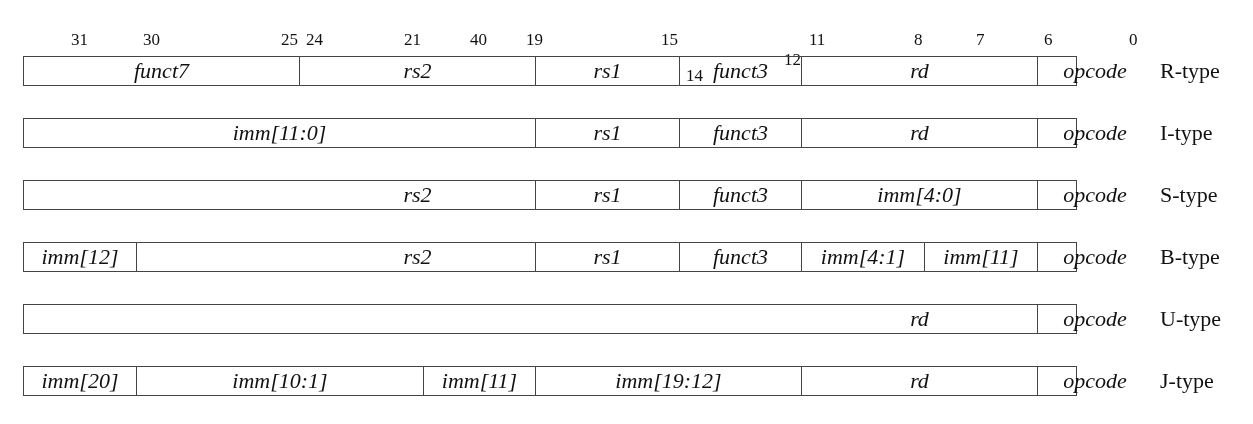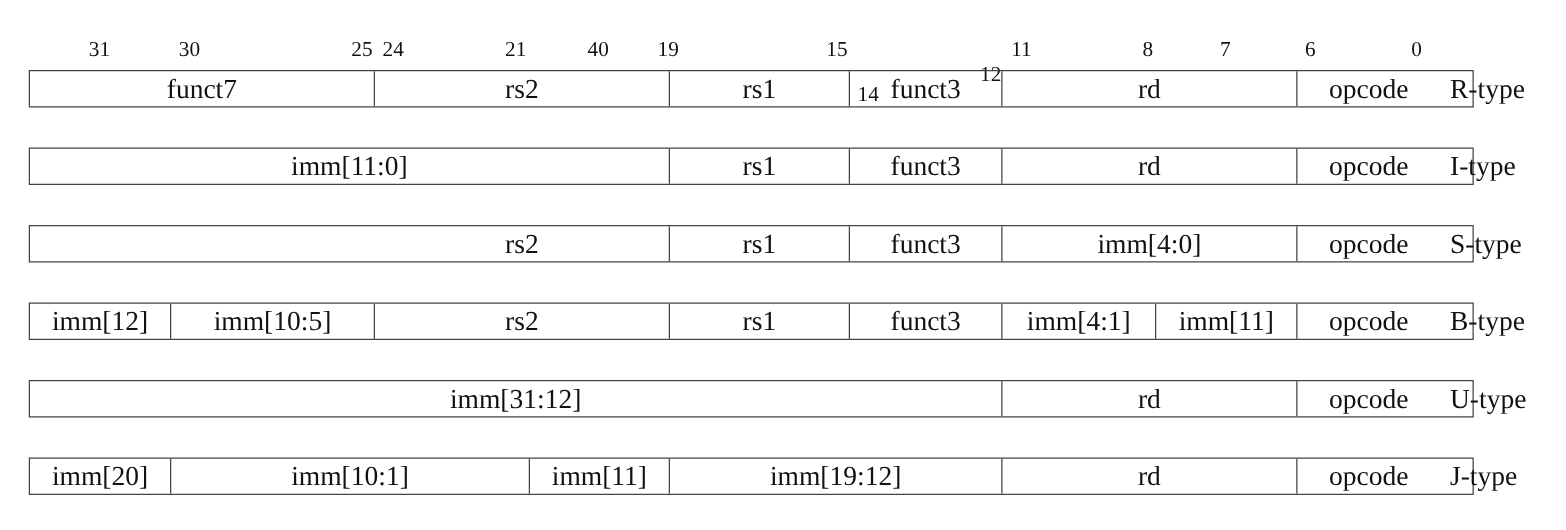--- a/index.html
+++ b/index.html
@@ -5,7 +5,7 @@
   html,body{margin:0;padding:0;background:#fff;}
   body{width:1253px;height:424px;position:relative;overflow:hidden;font-family:"Liberation Serif","DejaVu Serif",serif;color:#111;}
   .bit{position:absolute;top:30px;font-size:17px;line-height:20px;}
-  .row{position:absolute;left:23px;width:1156px;height:30px;border:1px solid #444;box-sizing:border-box;}
+  .row{position:absolute;left:23px;width:1054px;height:30px;border:1px solid #444;box-sizing:border-box;font-style:italic;}
   .cell{position:absolute;top:0;height:28px;line-height:28px;text-align:center;font-size:22px;border-right:1px solid #444;box-sizing:border-box;}
   .cell.last{border-right:none;}
   .type{position:absolute;left:1160px;font-size:22px;line-height:30px;}

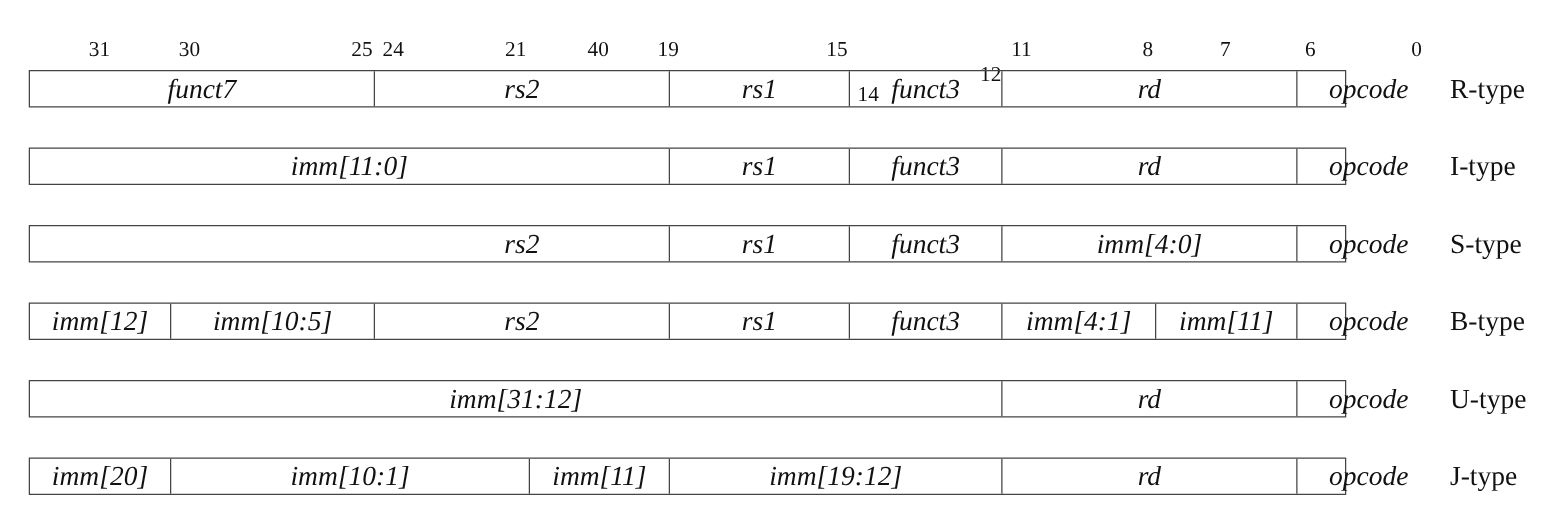--- a/index.html
+++ b/index.html
@@ -56,7 +56,6 @@
     <span class="type" style="top: 180px; text-align: right;">S-type</span>
     <div class="row" style="top: 242px;">
       <div class="cell" style="left: 0px; width: 113px; text-align: center;">imm[12]</div>
-      <div class="cell" style="left: 113px; width: 163px;">imm[10:5]</div>
       <div class="cell" style="left: 276px; width: 236px;">rs2</div>
       <div class="cell" style="left: 512px; width: 144px;">rs1</div>
       <div class="cell" style="left: 656px; width: 122px;">funct3</div>

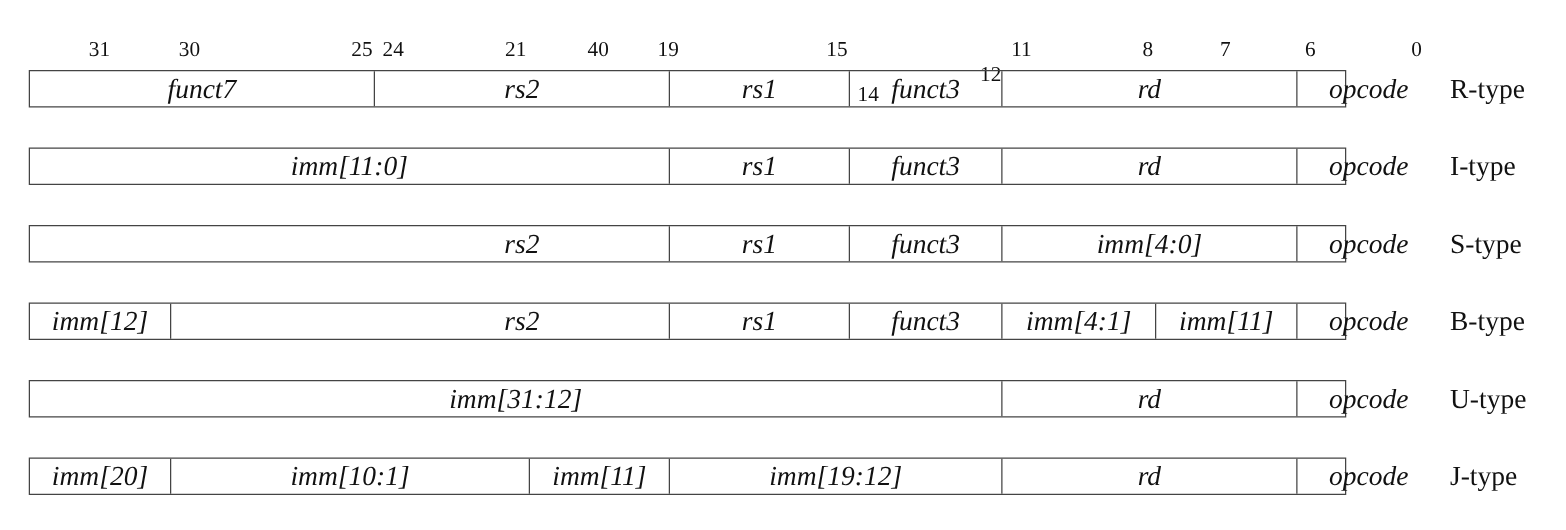--- a/index.html
+++ b/index.html
@@ -65,7 +65,6 @@
     </div>
     <span class="type" style="top: 242px;">B-type</span>
     <div class="row" style="top: 304px;">
-      <div class="cell" style="left: 0px; width: 778px;">imm[31:12]</div>
       <div class="cell" style="left: 778px; width: 236px;">rd</div>
       <div class="cell last" style="left: 1014px; width: 114px;">opcode</div>
     </div>

